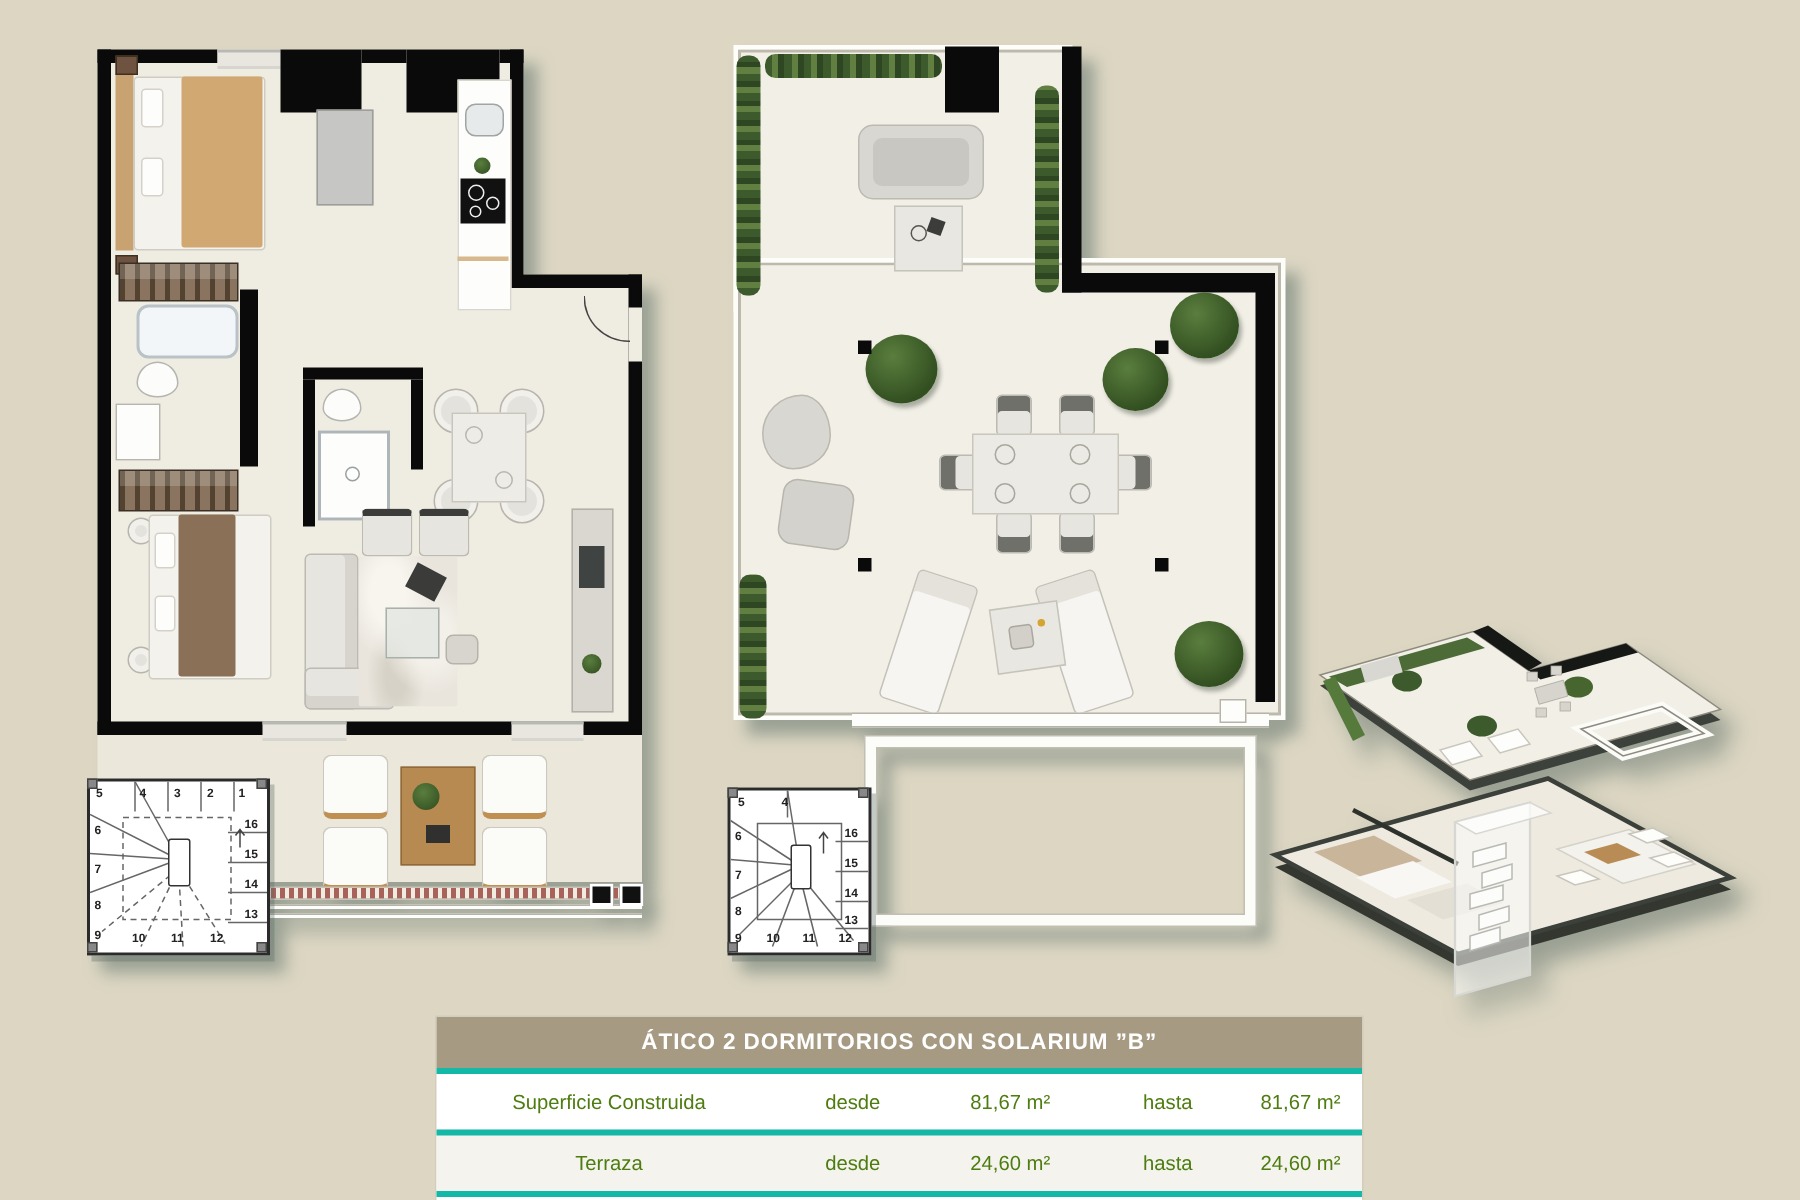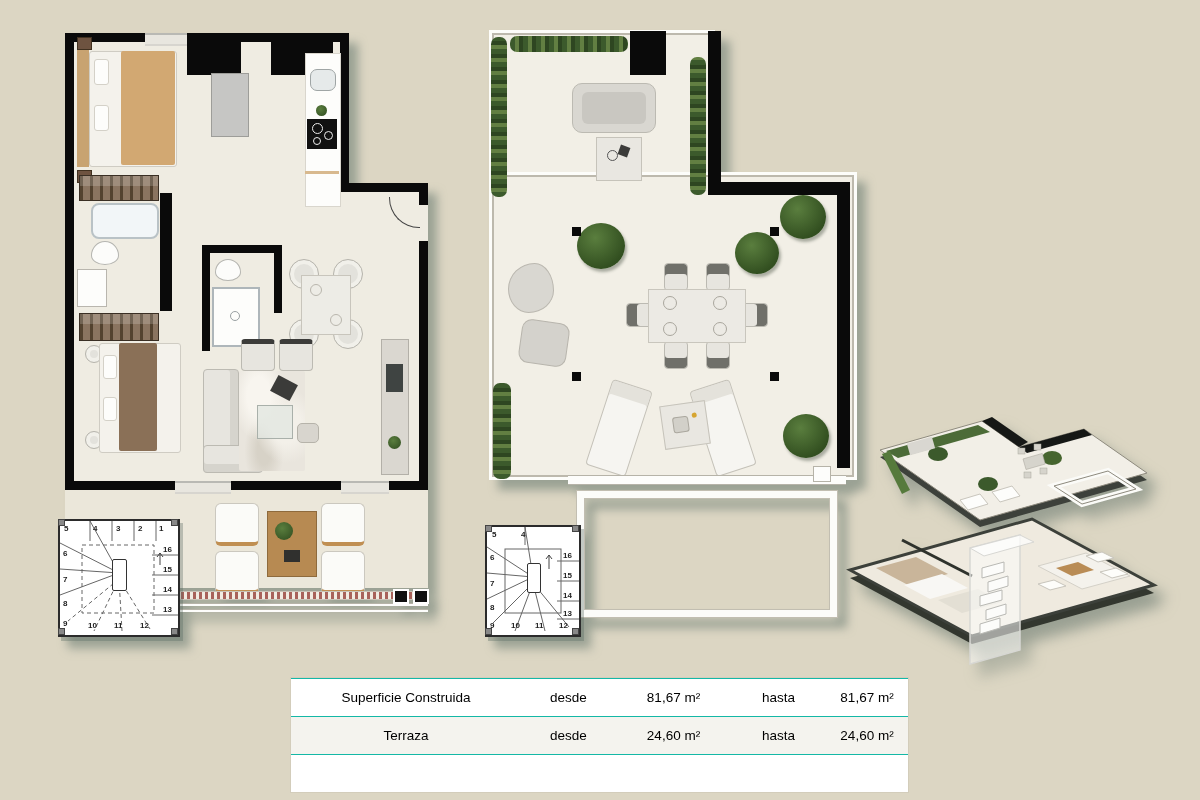--- a/index.html
+++ b/index.html
@@ -361,6 +361,7 @@
 </svg>
 
 <div class="spec">
+  <div class="spec-header">ÁTICO 2 DORMITORIOS CON SOLARIUM ”B”</div>
   <div class="spec-row">
     <div>Superficie Construida</div>
     <div>desde</div>

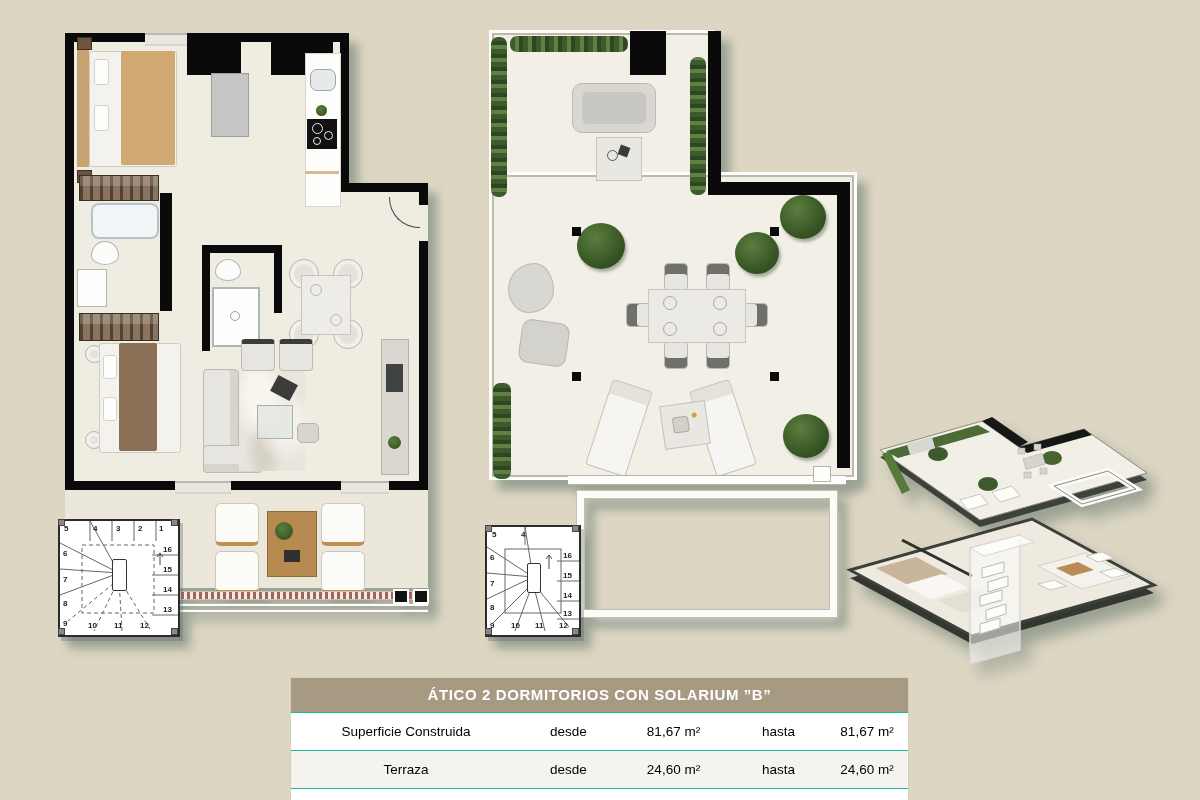--- a/index.html
+++ b/index.html
@@ -49,7 +49,7 @@
   .spec-header{height:34px;line-height:34px;text-align:center;background:#a69a83;color:#fff;
                font-size:15px;font-weight:bold;letter-spacing:.6px}
   .spec-row{display:grid;grid-template-columns:230px 95px 115px 95px 82px;height:37px;align-items:center;
-            color:#000000;font-size:13.5px;border-top:1px solid #14b8a6}
+            color:#4d7c0f;font-size:13.5px;border-top:4px solid #14b8a6}
   .spec-row div{text-align:center}
   .spec-row.alt{background:#f4f3ee}
   .kitchen-line{position:absolute;background:#d8b98e}

